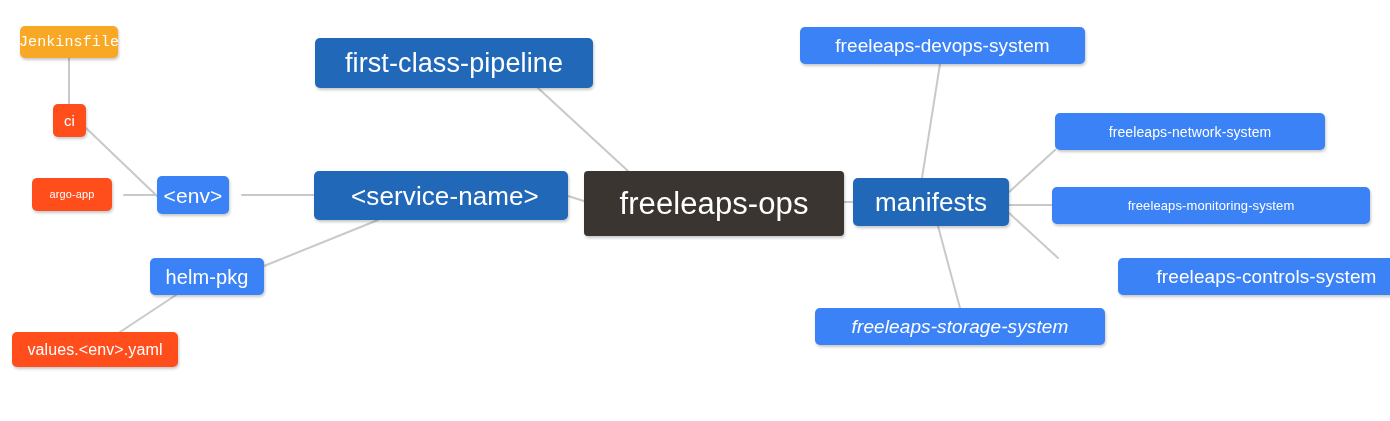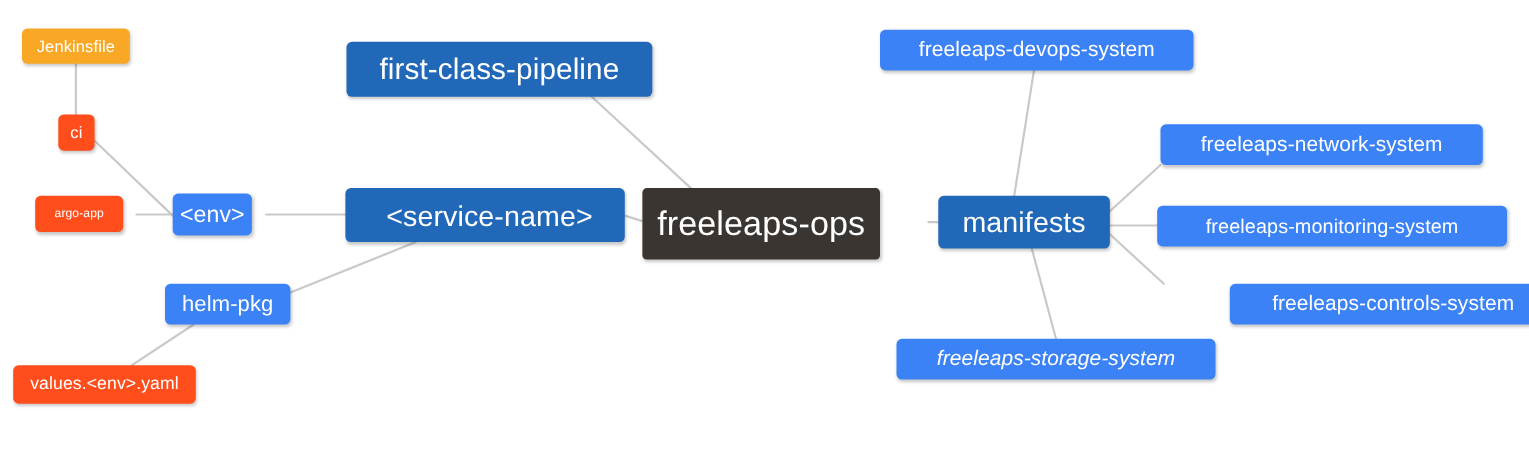--- a/index.html
+++ b/index.html
@@ -45,7 +45,7 @@
   }
   .node.blue   { background: #2169b8; }
   .node.green  { background: #3b82f6; }
-  .node.orange { background: #f9a825; }
+  .node.orange { background: #f9a825; font-family: Liberation Mono, monospace; }
   .node.red    { background: #ff4d1c; }
 </style>
 </head>

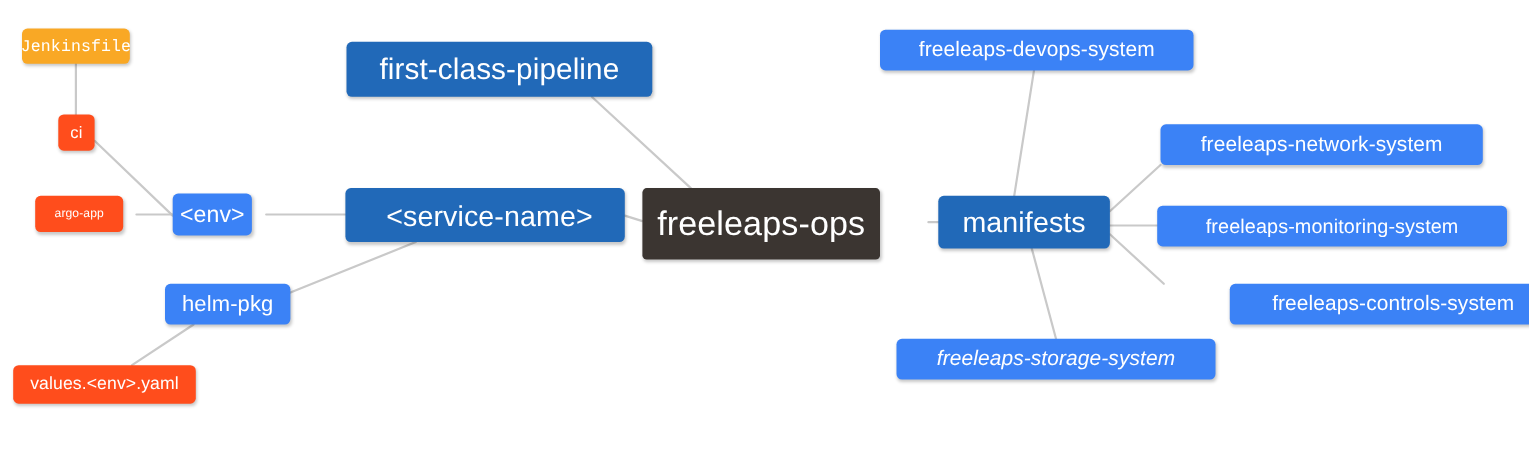--- a/index.html
+++ b/index.html
@@ -78,7 +78,7 @@
       <div class="node root" style="left: 584px; top: 171px; width: 216px; height: 65px; font-size: 31px;">freeleaps-ops</div>
       <div class="node blue" style="left: 853px; top: 178px; width: 156px; height: 48px; font-size: 26px;">manifests</div>
       <div class="node green" style="left: 800px; top: 27px; width: 285px; height: 37px; font-size: 19px;">freeleaps-devops-system</div>
-      <div class="node green" style="left: 1055px; top: 113px; width: 293px; height: 37px; font-size: 19px;">freeleaps-network-system</div>
+      <div class="node green" style="left: 1055px; top: 113px; width: 270px; height: 37px; font-size: 14px;">freeleaps-network-system</div>
       <div class="node green" style="left: 1052px; top: 187px; width: 318px; height: 37px; font-size: 18px;">freeleaps-monitoring-system</div>
       <div class="node green" style="left: 1118px; top: 258px; width: 297px; height: 37px; font-size: 19px;">freeleaps-controls-system</div>
       <div class="node green" style="left: 815px; top: 308px; width: 290px; height: 37px; font-size: 19px; font-style: italic;">freeleaps-storage-system</div>

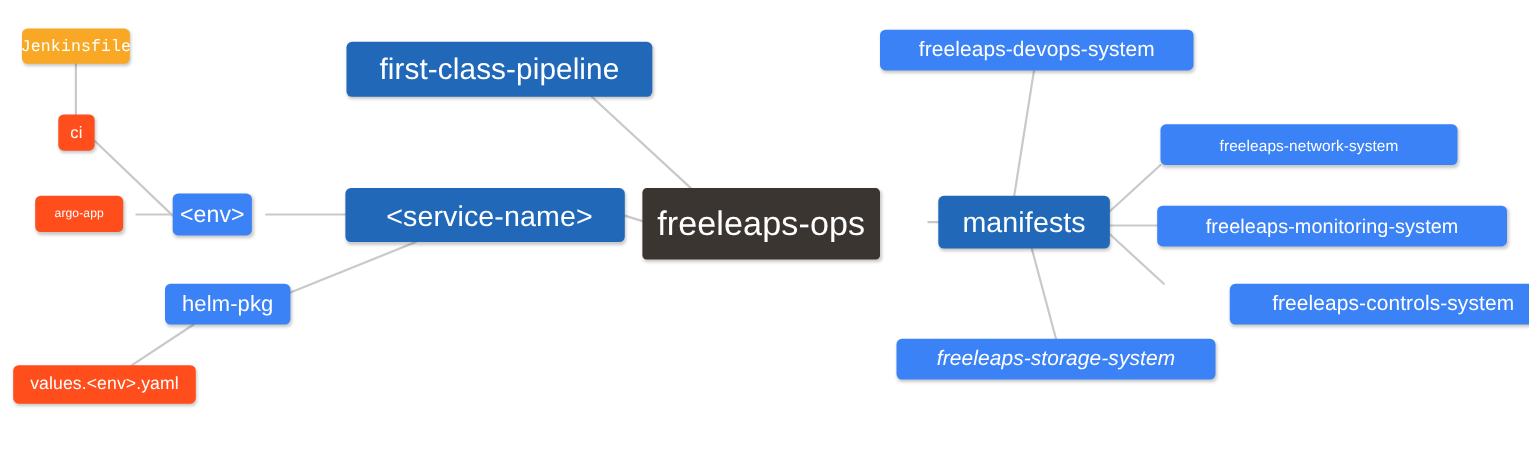--- a/index.html
+++ b/index.html
@@ -75,7 +75,7 @@
       <div class="node green" style="left: 157px; top: 176px; width: 72px; height: 38px; font-size: 21px;">&lt;env&gt;</div>
       <div class="node blue" style="left: 314px; top: 171px; width: 254px; height: 49px; font-size: 26px; padding-left: 18px;">&lt;service-name&gt;</div>
       <div class="node blue" style="left: 315px; top: 38px; width: 278px; height: 50px; font-size: 27px;">first-class-pipeline</div>
-      <div class="node root" style="left: 584px; top: 171px; width: 216px; height: 65px; font-size: 31px;">freeleaps-ops</div>
+      <div class="node root" style="left: 584px; top: 171px; width: 260px; height: 65px; font-size: 31px;">freeleaps-ops</div>
       <div class="node blue" style="left: 853px; top: 178px; width: 156px; height: 48px; font-size: 26px;">manifests</div>
       <div class="node green" style="left: 800px; top: 27px; width: 285px; height: 37px; font-size: 19px;">freeleaps-devops-system</div>
       <div class="node green" style="left: 1055px; top: 113px; width: 270px; height: 37px; font-size: 14px;">freeleaps-network-system</div>

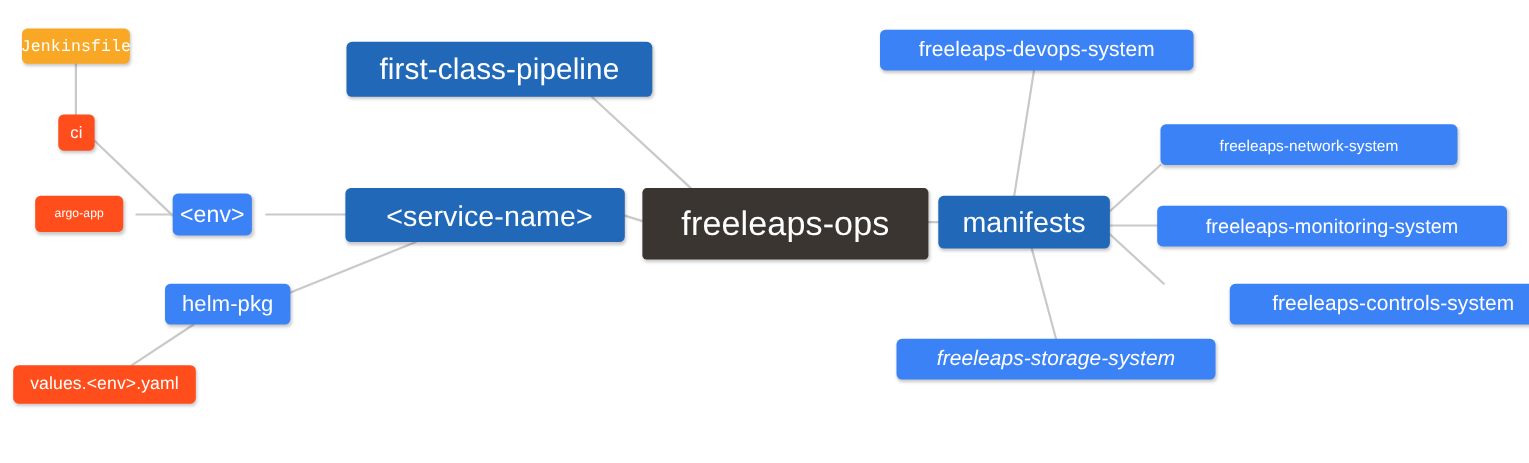--- a/index.html
+++ b/index.html
@@ -79,7 +79,7 @@
       <div class="node blue" style="left: 853px; top: 178px; width: 156px; height: 48px; font-size: 26px;">manifests</div>
       <div class="node green" style="left: 800px; top: 27px; width: 285px; height: 37px; font-size: 19px;">freeleaps-devops-system</div>
       <div class="node green" style="left: 1055px; top: 113px; width: 270px; height: 37px; font-size: 14px;">freeleaps-network-system</div>
-      <div class="node green" style="left: 1052px; top: 187px; width: 318px; height: 37px; font-size: 18px;">freeleaps-monitoring-system</div>
+      <div class="node green" style="left: 1052px; top: 187px; width: 318px; height: 37px; font-size: 13px;">freeleaps-monitoring-system</div>
       <div class="node green" style="left: 1118px; top: 258px; width: 297px; height: 37px; font-size: 19px;">freeleaps-controls-system</div>
       <div class="node green" style="left: 815px; top: 308px; width: 290px; height: 37px; font-size: 19px; font-style: italic;">freeleaps-storage-system</div>
       <div class="node green" style="left: 150px; top: 258px; width: 114px; height: 37px; font-size: 20px;">helm-pkg</div>

